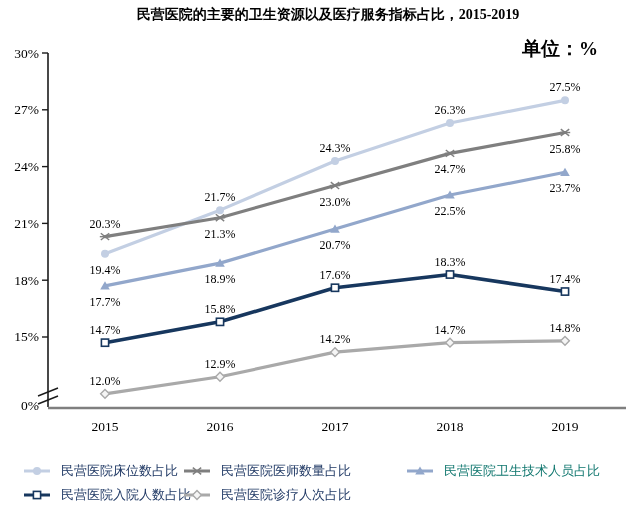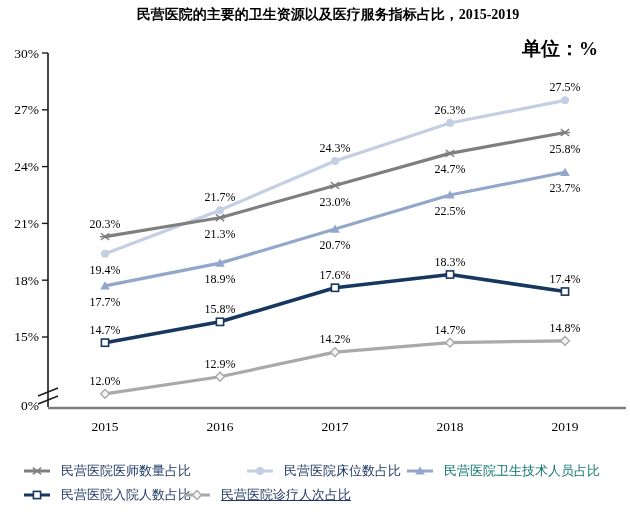--- a/index.html
+++ b/index.html
@@ -138,6 +138,13 @@
     </svg>
   <div class="legend" id="legend">
       <div class="legend-row">
+        <div class="legend-item col0">
+          <svg width="30" height="12" class="legend-marker">
+            <line x1="2" y1="6" x2="28" y2="6" stroke="#C3CFE3" stroke-width="3"></line>
+            <circle cx="15" cy="6" r="4" fill="#C3CFE3"></circle>
+          </svg>
+          <span class="legend-label" style="color: rgb(31, 56, 100);">民营医院床位数占比</span>
+        </div>
         <div class="legend-item col1">
           <svg width="30" height="12" class="legend-marker">
             <line x1="2" y1="6" x2="28" y2="6" stroke="#7F7F7F" stroke-width="3"></line>
@@ -148,13 +155,6 @@
             </g>
           </svg>
           <span class="legend-label" style="color: rgb(31, 56, 100);">民营医院医师数量占比</span>
-        </div>
-        <div class="legend-item col0">
-          <svg width="30" height="12" class="legend-marker">
-            <line x1="2" y1="6" x2="28" y2="6" stroke="#C3CFE3" stroke-width="3"></line>
-            <circle cx="15" cy="6" r="4" fill="#C3CFE3"></circle>
-          </svg>
-          <span class="legend-label" style="color: rgb(31, 56, 100);">民营医院床位数占比</span>
         </div>
         <div class="legend-item col2">
           <svg width="30" height="12" class="legend-marker">

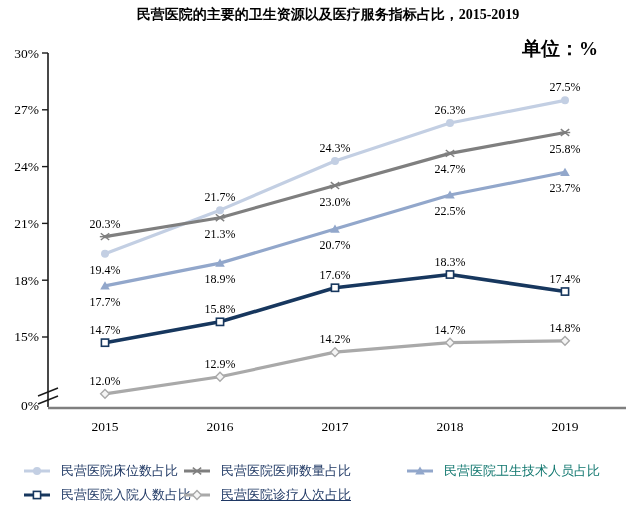--- a/index.html
+++ b/index.html
@@ -177,7 +177,7 @@
             <line x1="2" y1="6" x2="28" y2="6" stroke="#A9A9A9" stroke-width="3"></line>
             <path d="M 15,1.5999999999999996 L 19.4,6 L 15,10.4 L 10.6,6 Z" fill="#F5F5F5" stroke="#A9A9A9" stroke-width="1.4"></path>
           </svg>
-          <span class="legend-label" style="color: rgb(31, 56, 100); text-decoration: underline;">民营医院诊疗人次占比</span>
+          <span class="legend-label" style="color: rgb(31, 56, 100);">民营医院诊疗人次占比</span>
         </div>
       </div>
     </div>

